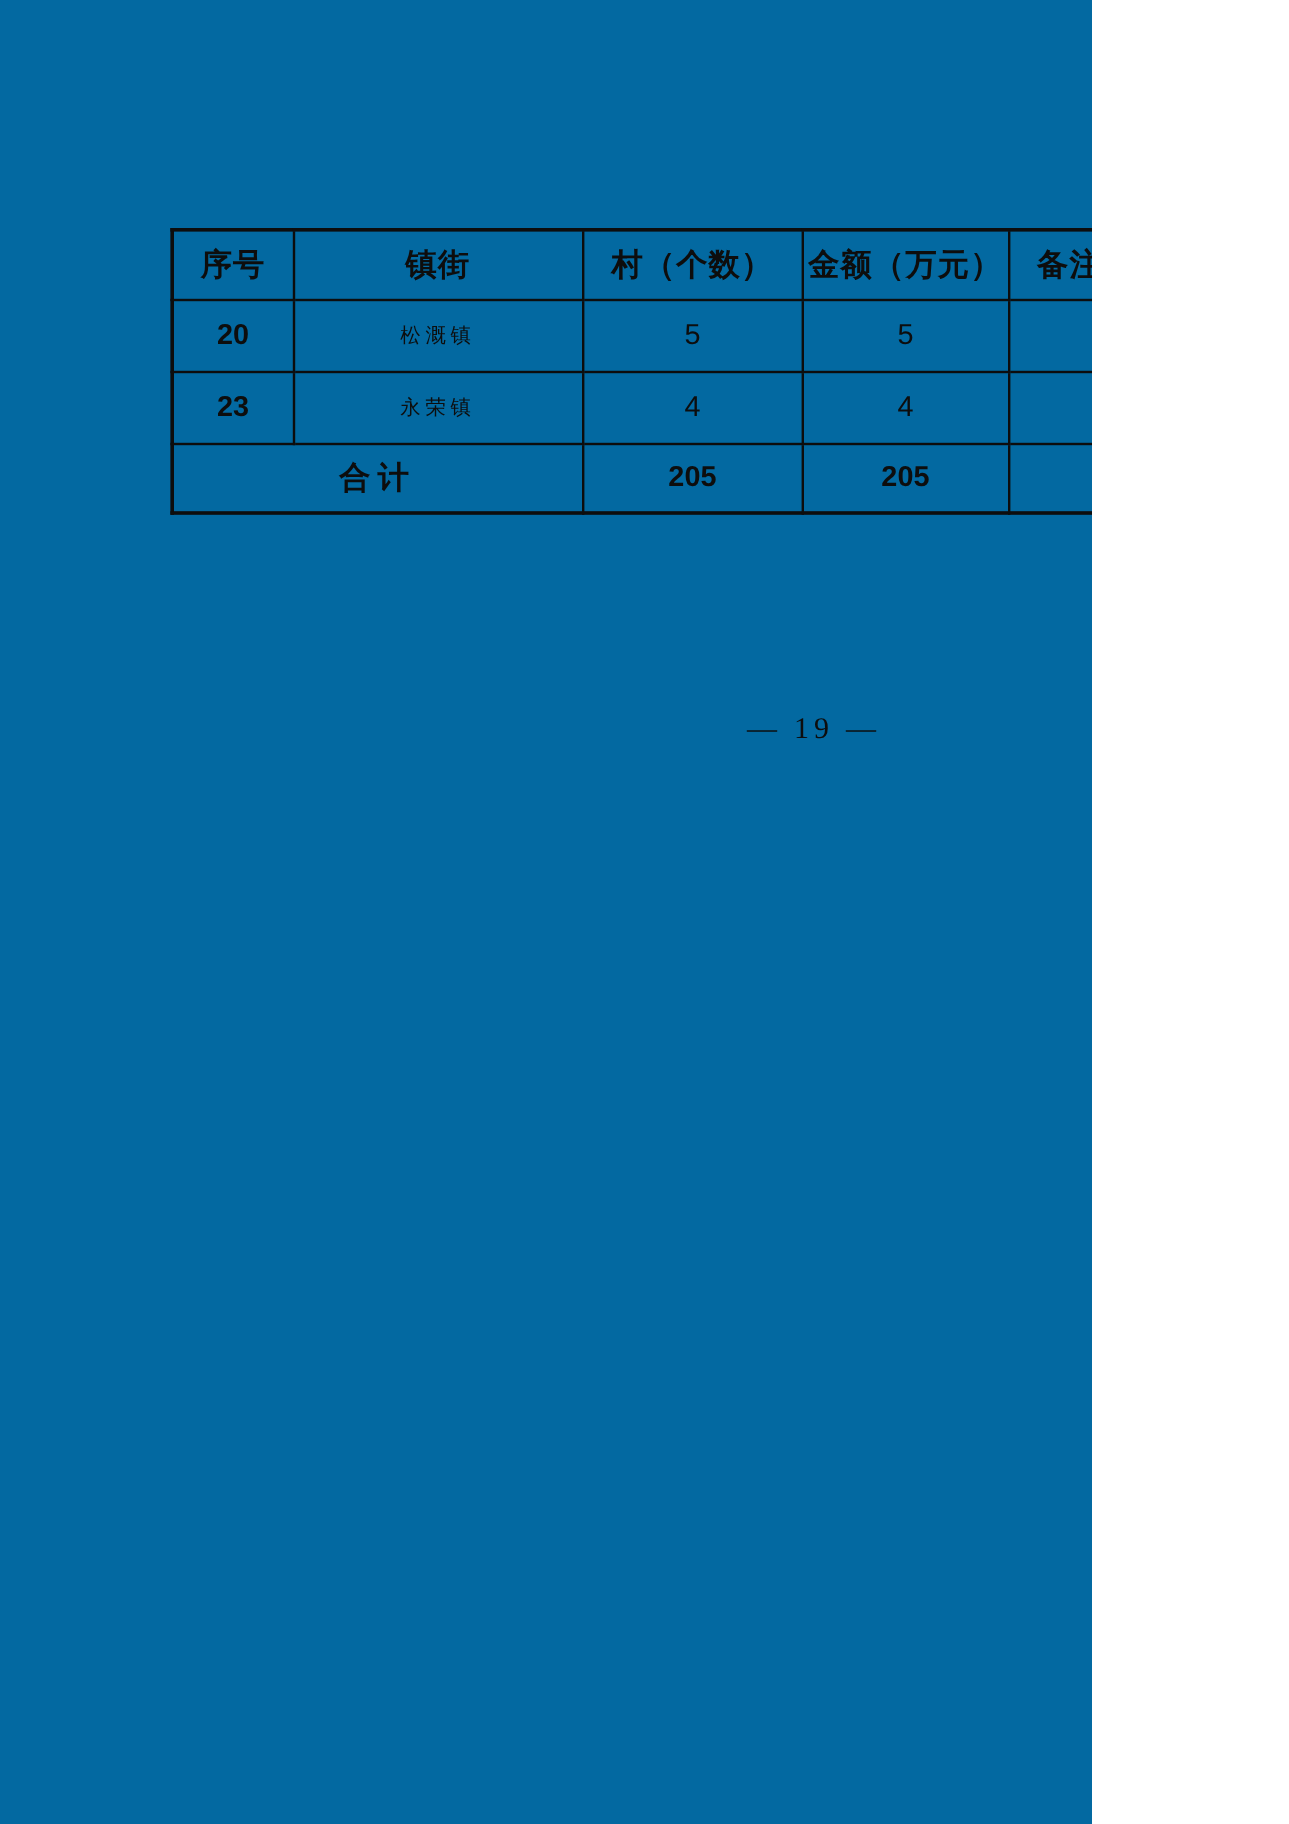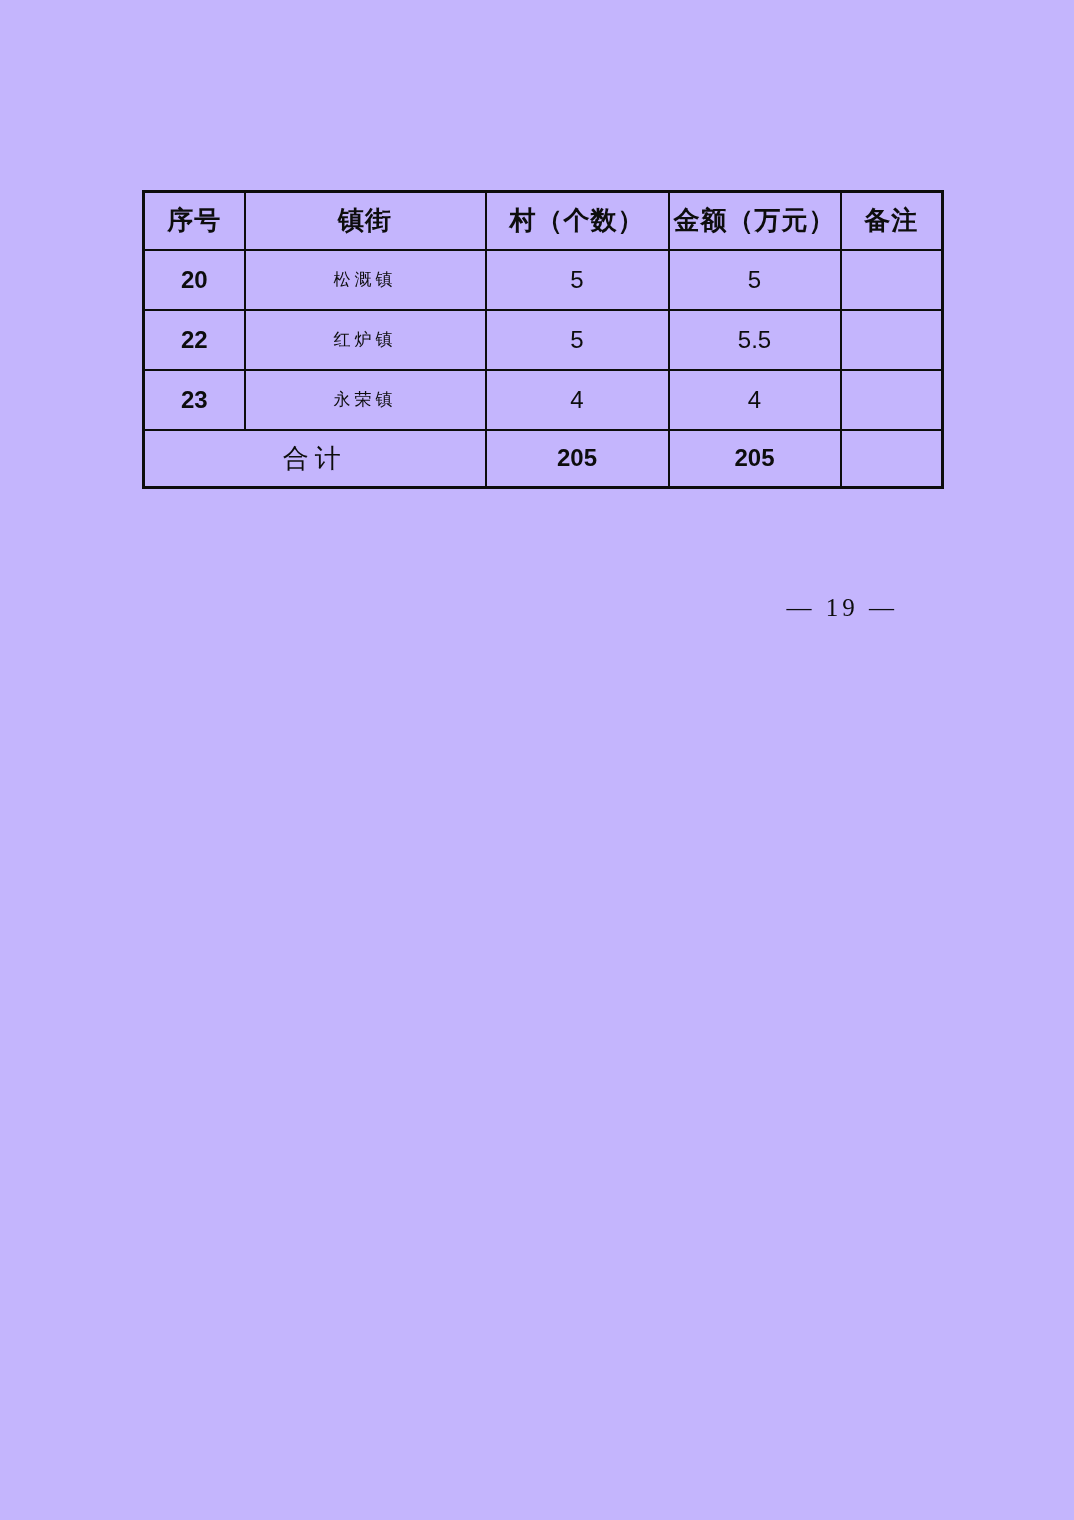--- a/index.html
+++ b/index.html
@@ -10,9 +10,9 @@
   }
   .page {
     position: relative;
-    width: 1074px;
+    width: 910px;
     height: 1520px;
-    background: #c4b5fd;
+    background: #0369a1;
     overflow: hidden;
   }
   table.alloc {

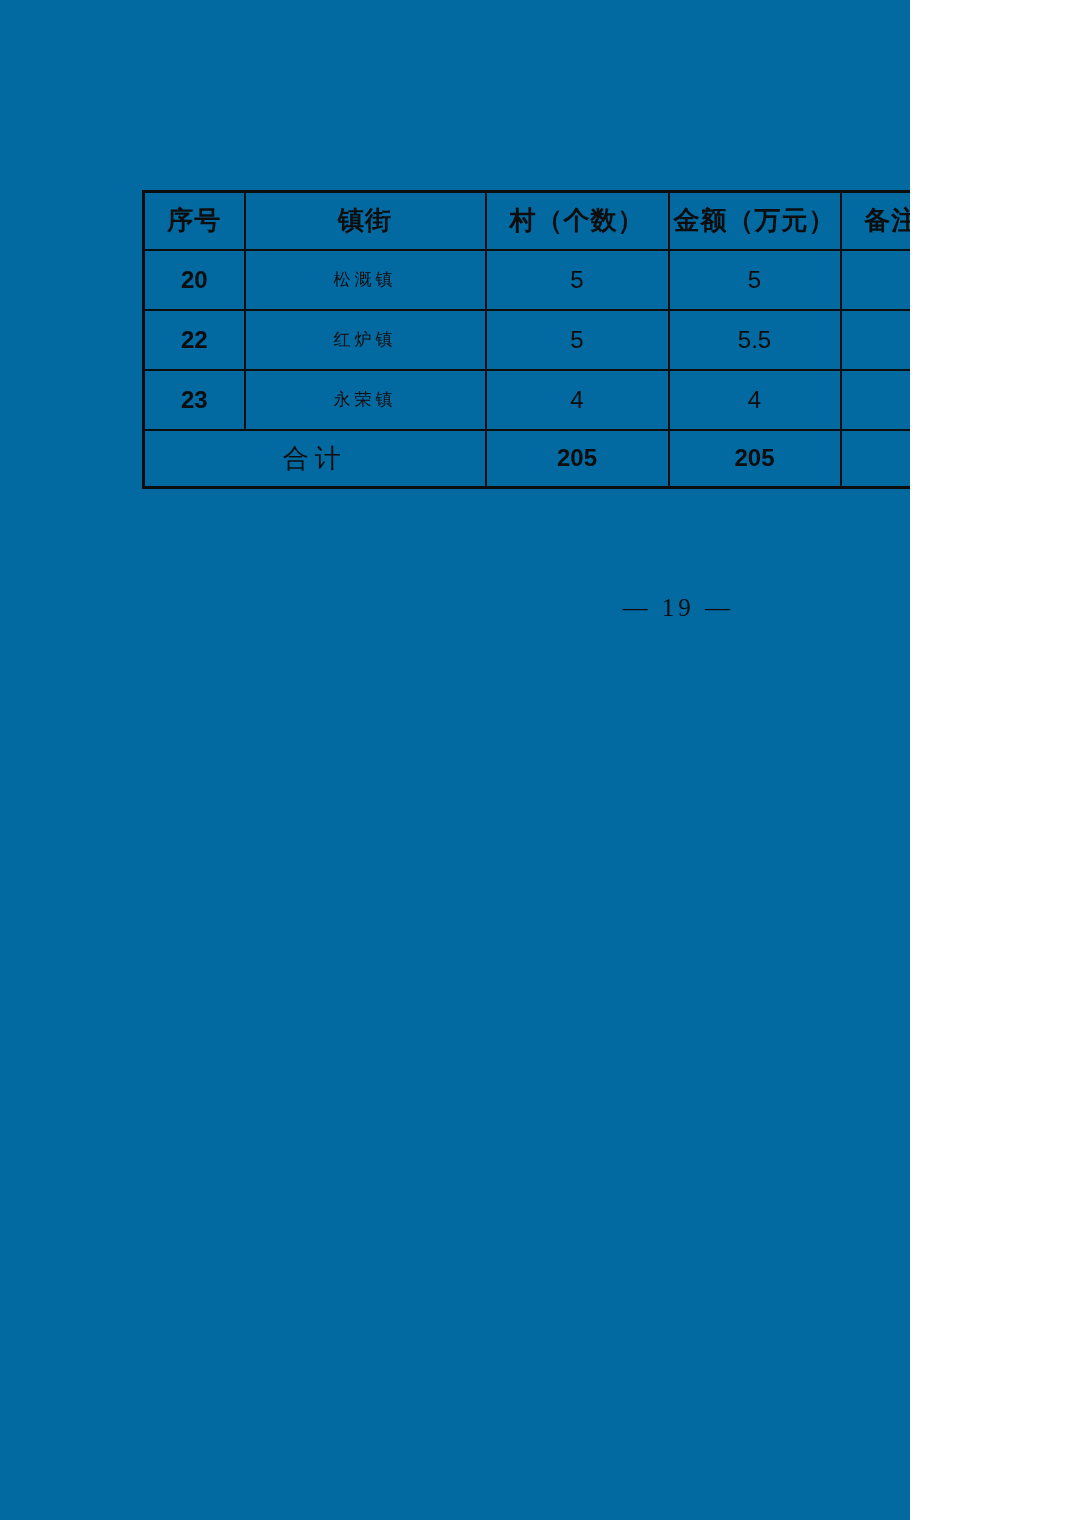--- a/index.html
+++ b/index.html
@@ -111,13 +111,6 @@
         <td class="num-cell"></td>
       </tr>
       <tr class="data-row">
-        <td class="seq-cell">22</td>
-        <td class="town-cell">红炉镇</td>
-        <td class="num-cell">5</td>
-        <td class="num-cell">5.5</td>
-        <td class="num-cell"></td>
-      </tr>
-      <tr class="data-row">
         <td class="seq-cell">23</td>
         <td class="town-cell">永荣镇</td>
         <td class="num-cell">4</td>

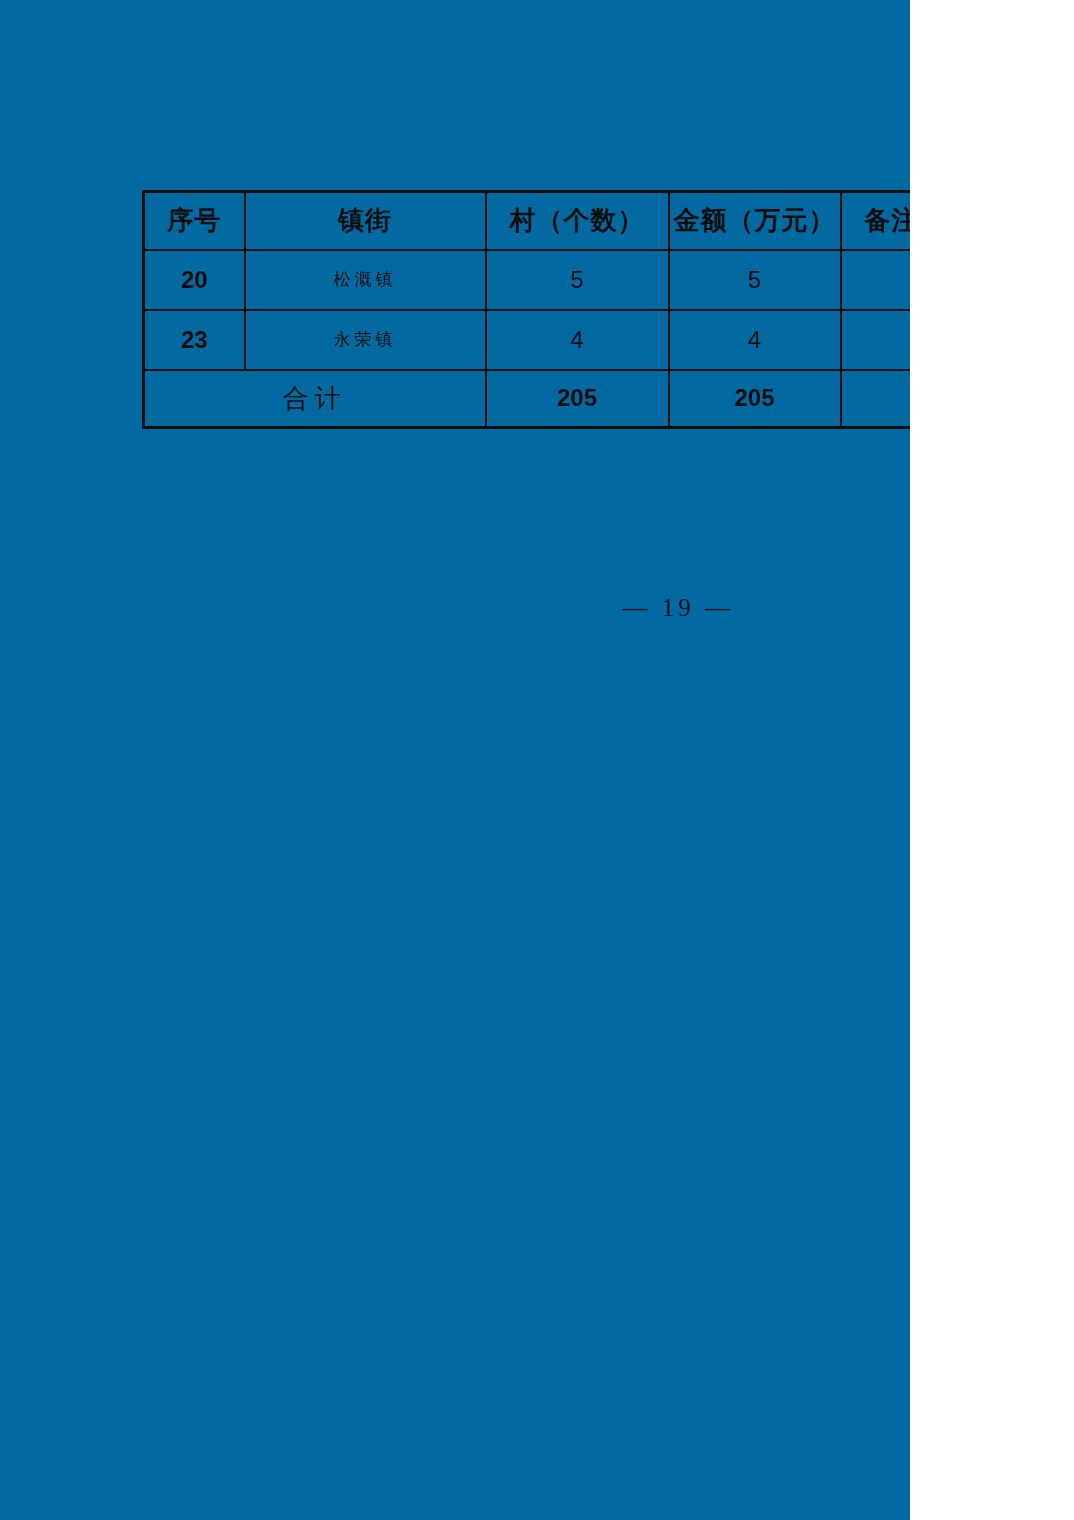--- a/index.html
+++ b/index.html
@@ -62,7 +62,7 @@
   }
   tr.total-row td.total-label-cell {
     font-size: 26px;
-    font-weight: 400;
+    font-weight: 700;
     font-family: "Liberation Serif", serif;
     letter-spacing: 6px;
   }

